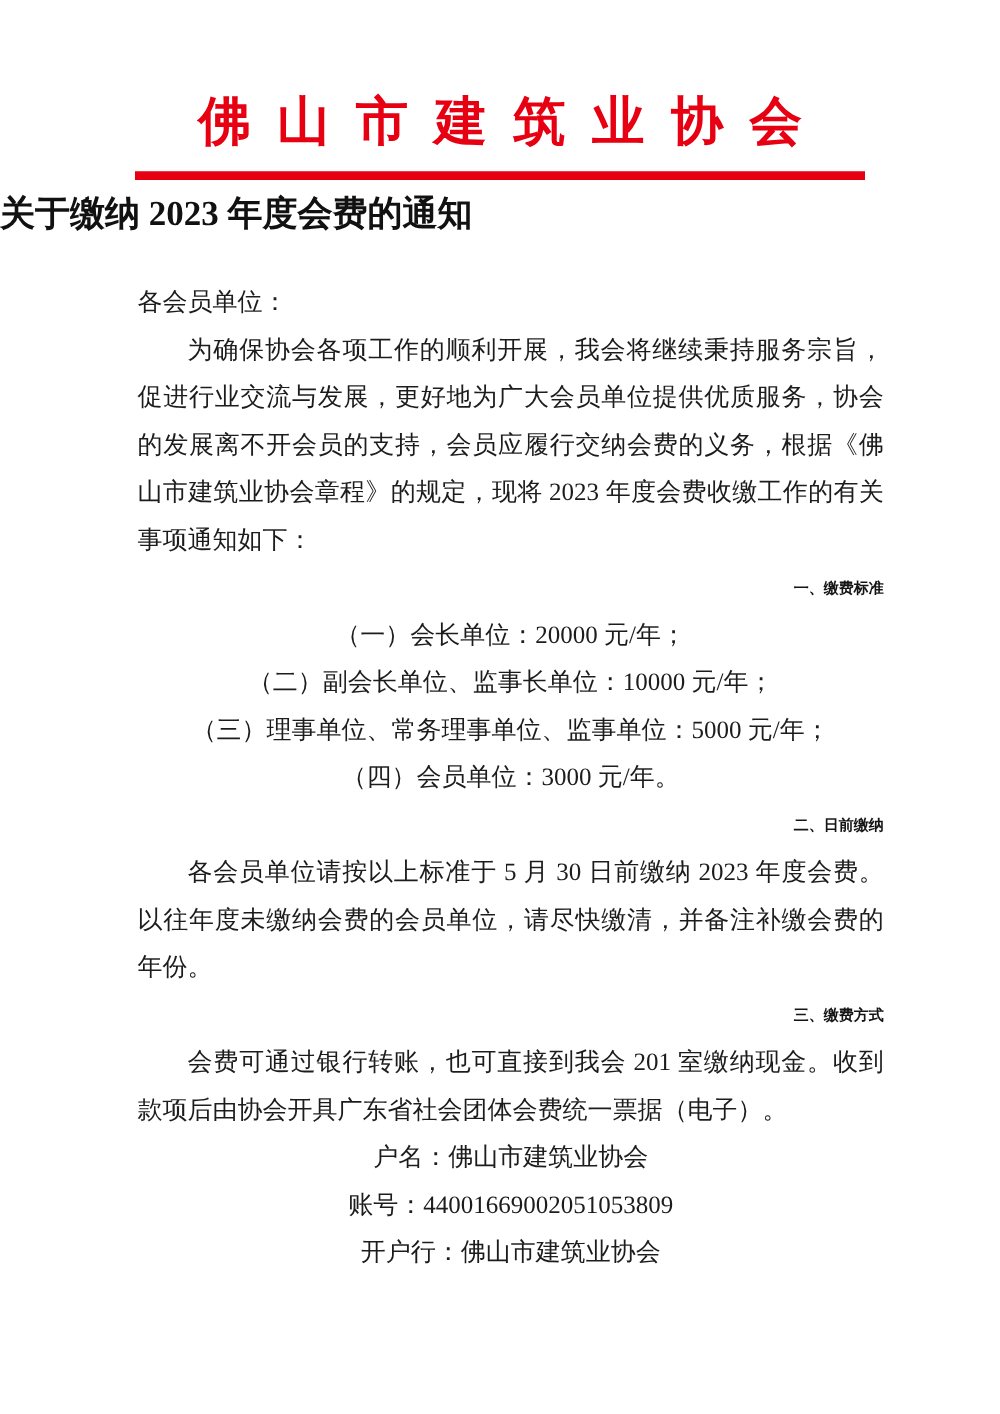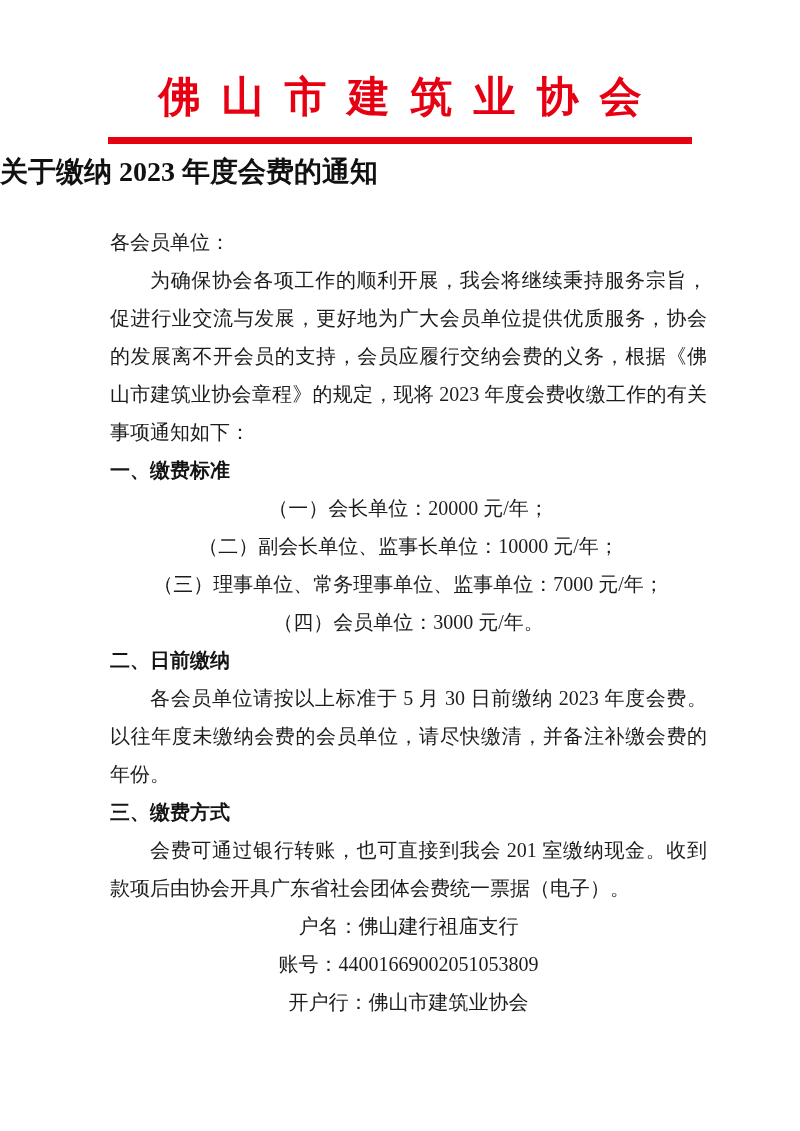--- a/index.html
+++ b/index.html
@@ -58,9 +58,9 @@
     padding-left:2em;
     font-family:"Liberation Sans","DejaVu Sans",sans-serif;
     font-weight:700;
-    font-size:20px;
+    font-size:12px;
     line-height:38px;
-    text-align:left;
+    text-align:right;
     color:#141414;
   }
   .fee-item,.acct-line{

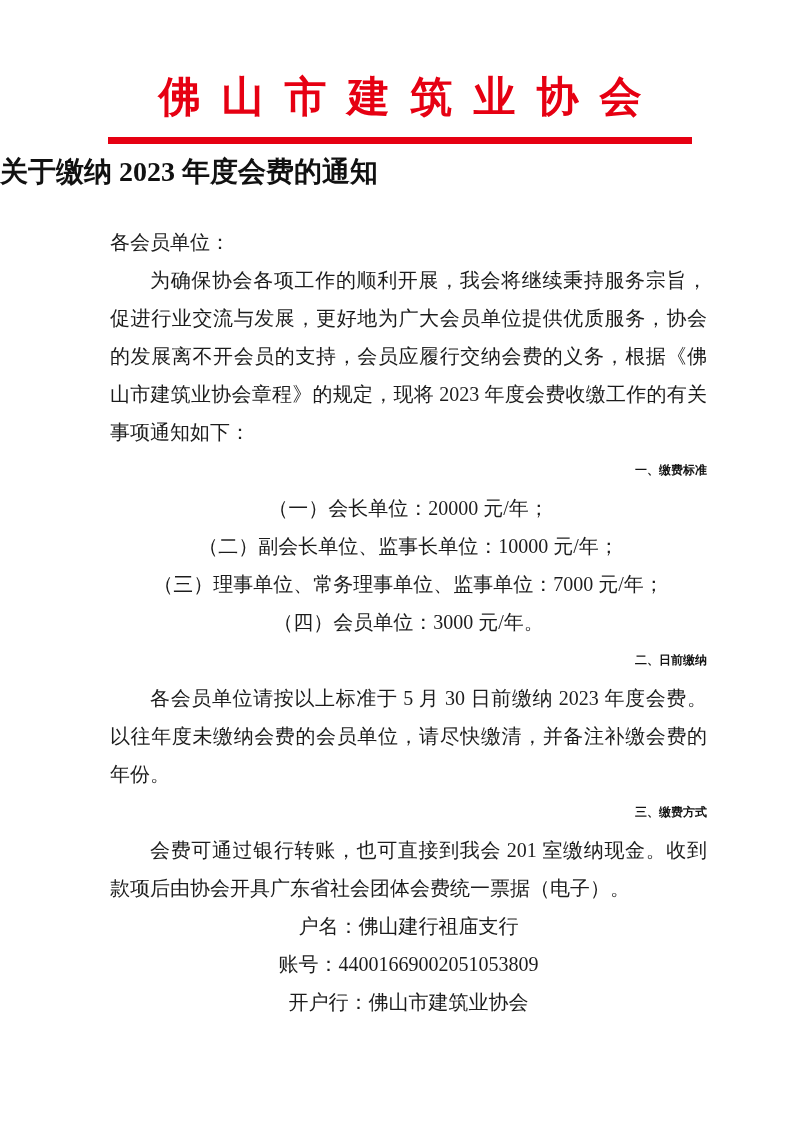--- a/index.html
+++ b/index.html
@@ -91,7 +91,7 @@
 
     <p class="fee-item">（二）副会长单位、监事长单位：10000 元/年；</p>
 
-    <p class="fee-item">（三）理事单位、常务理事单位、监事单位：7000 元/年；</p>
+    <p class="fee-item">（三）理事单位、常务理事单位、监事单位：5000 元/年；</p>
 
     <p class="fee-item">（四）会员单位：3000 元/年。</p>
 

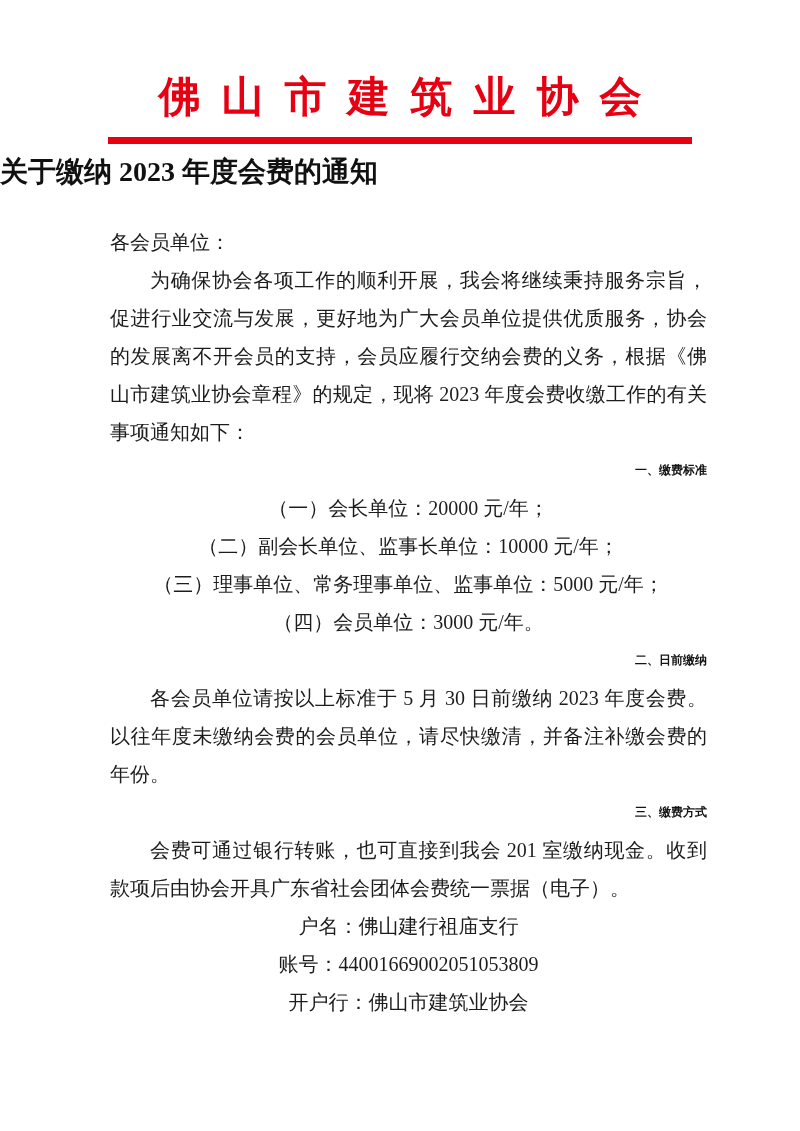--- a/index.html
+++ b/index.html
@@ -103,7 +103,7 @@
 
     <p class="para">会费可通过银行转账，也可直接到我会 201 室缴纳现金。收到款项后由协会开具广东省社会团体会费统一票据（电子）。</p>
 
-    <p class="acct-line">户名：佛山建行祖庙支行</p>
+    <p class="acct-line">户名：佛山市建筑业协会</p>
 
     <p class="acct-line">账号：44001669002051053809</p>
 

